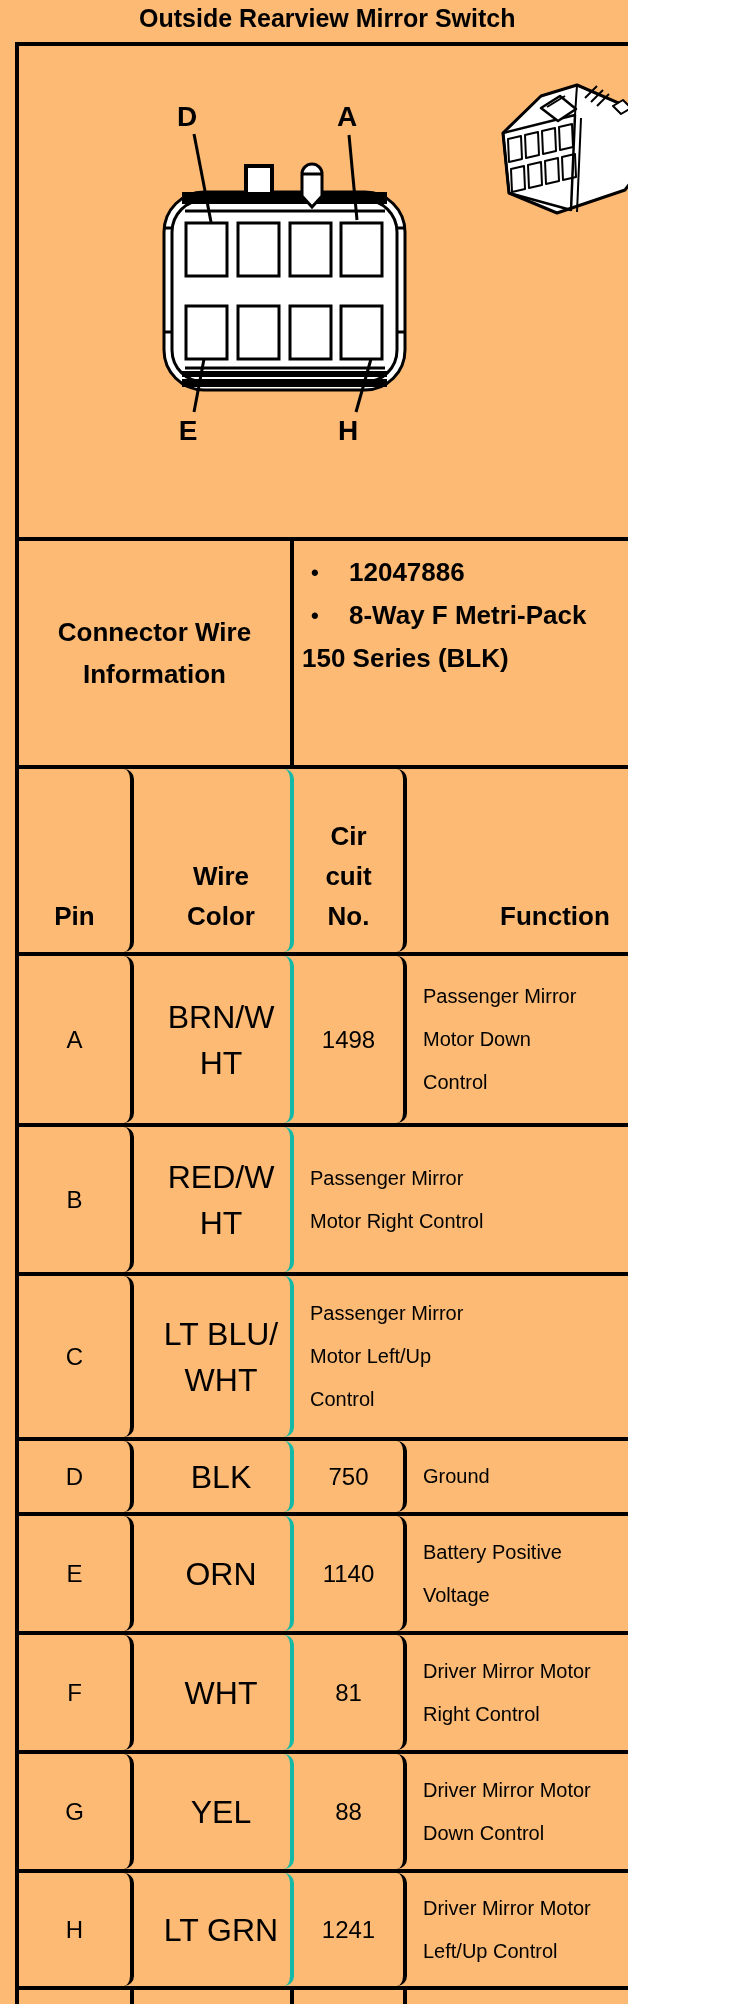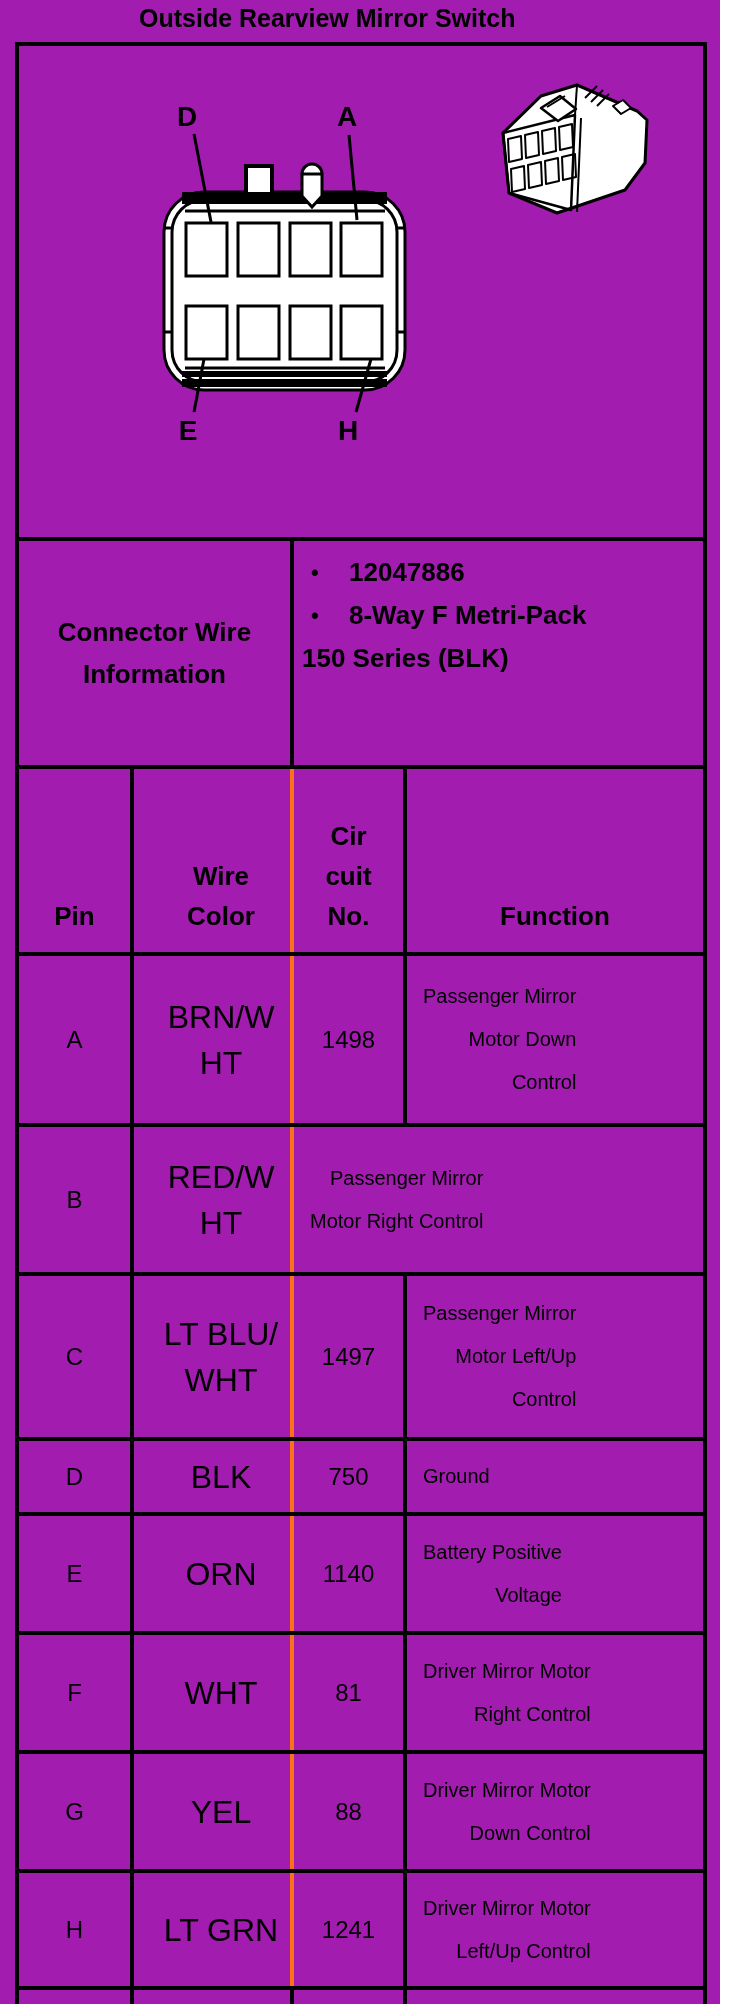--- a/index.html
+++ b/index.html
@@ -4,7 +4,7 @@
 <style>
   html,body{margin:0;padding:0;background:#fff;}
   .sheet{
-    position:relative;width:720px;height:2004px;background:#a21caf;
+    position:relative;width:628px;height:2004px;background:#fdba74;
     font-family:"Liberation Sans",sans-serif;color:#000;overflow:hidden;
   }
   .title{

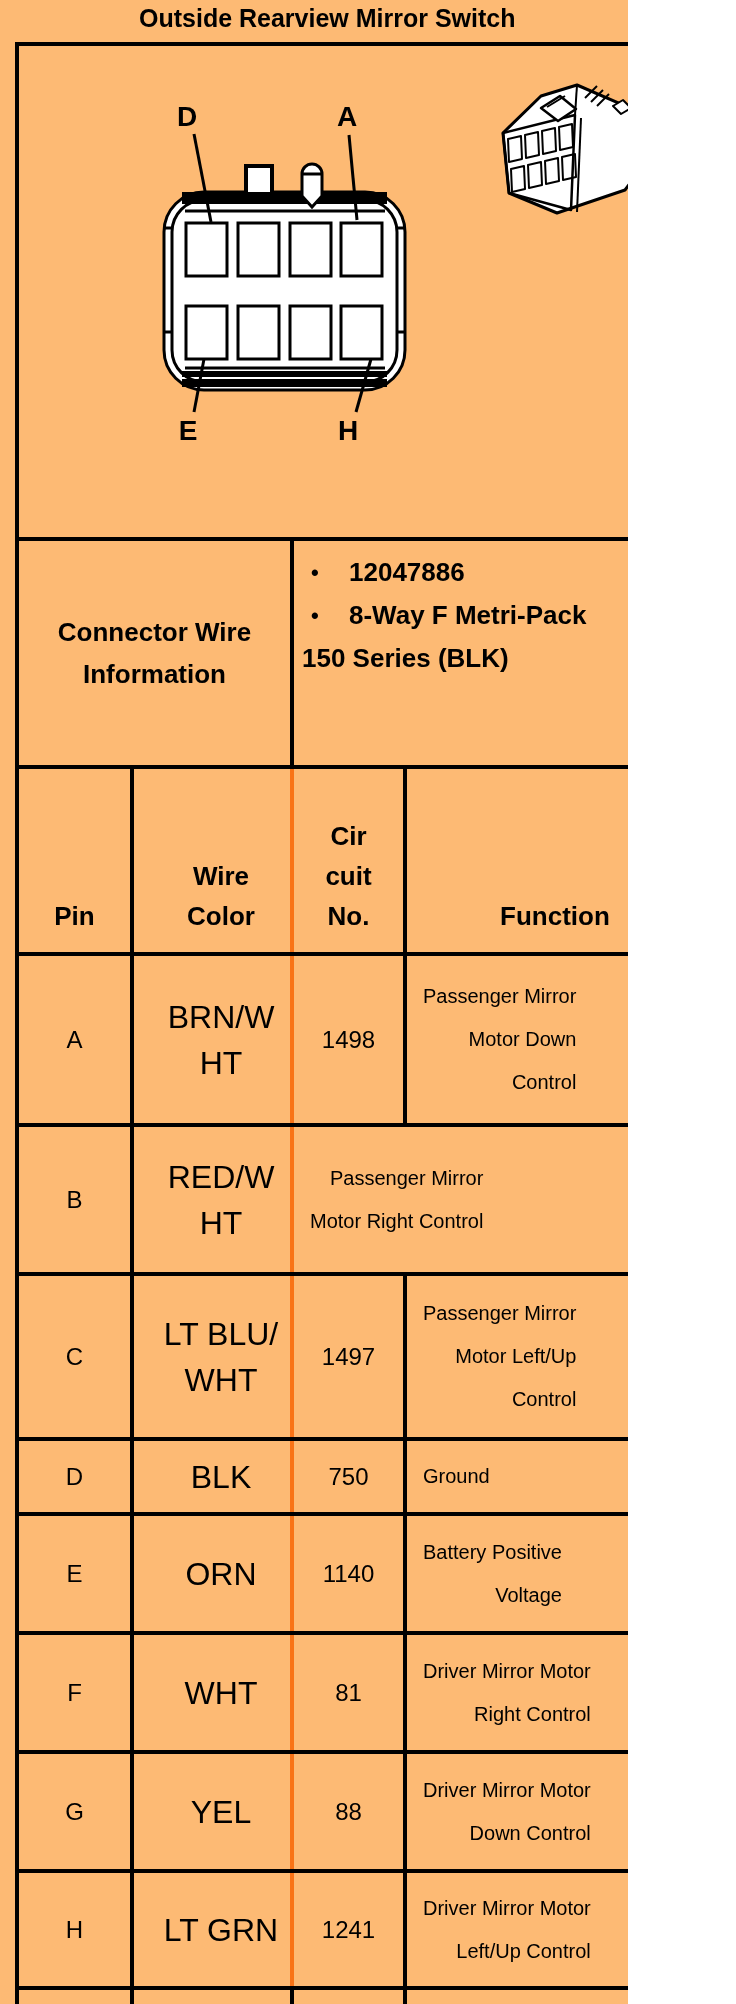--- a/index.html
+++ b/index.html
@@ -30,7 +30,7 @@
   .pi-cont{padding-left:8px;}
   
   .row{display:flex;box-sizing:border-box;border-top:4px solid #000;}
-  .cell{box-sizing:border-box;display:flex;align-items:center;justify-content:center;text-align:center;}
+  .cell{box-sizing:border-box;display:flex;align-items:center;justify-content:center;text-align:center;border-radius:10px;}
   .c1{width:115px;border-right:4px solid #000;}
   .c2{width:160px;border-right:4px solid #f97316;padding-left:18px;}
   .c3{width:113px;border-right:4px solid #000;}

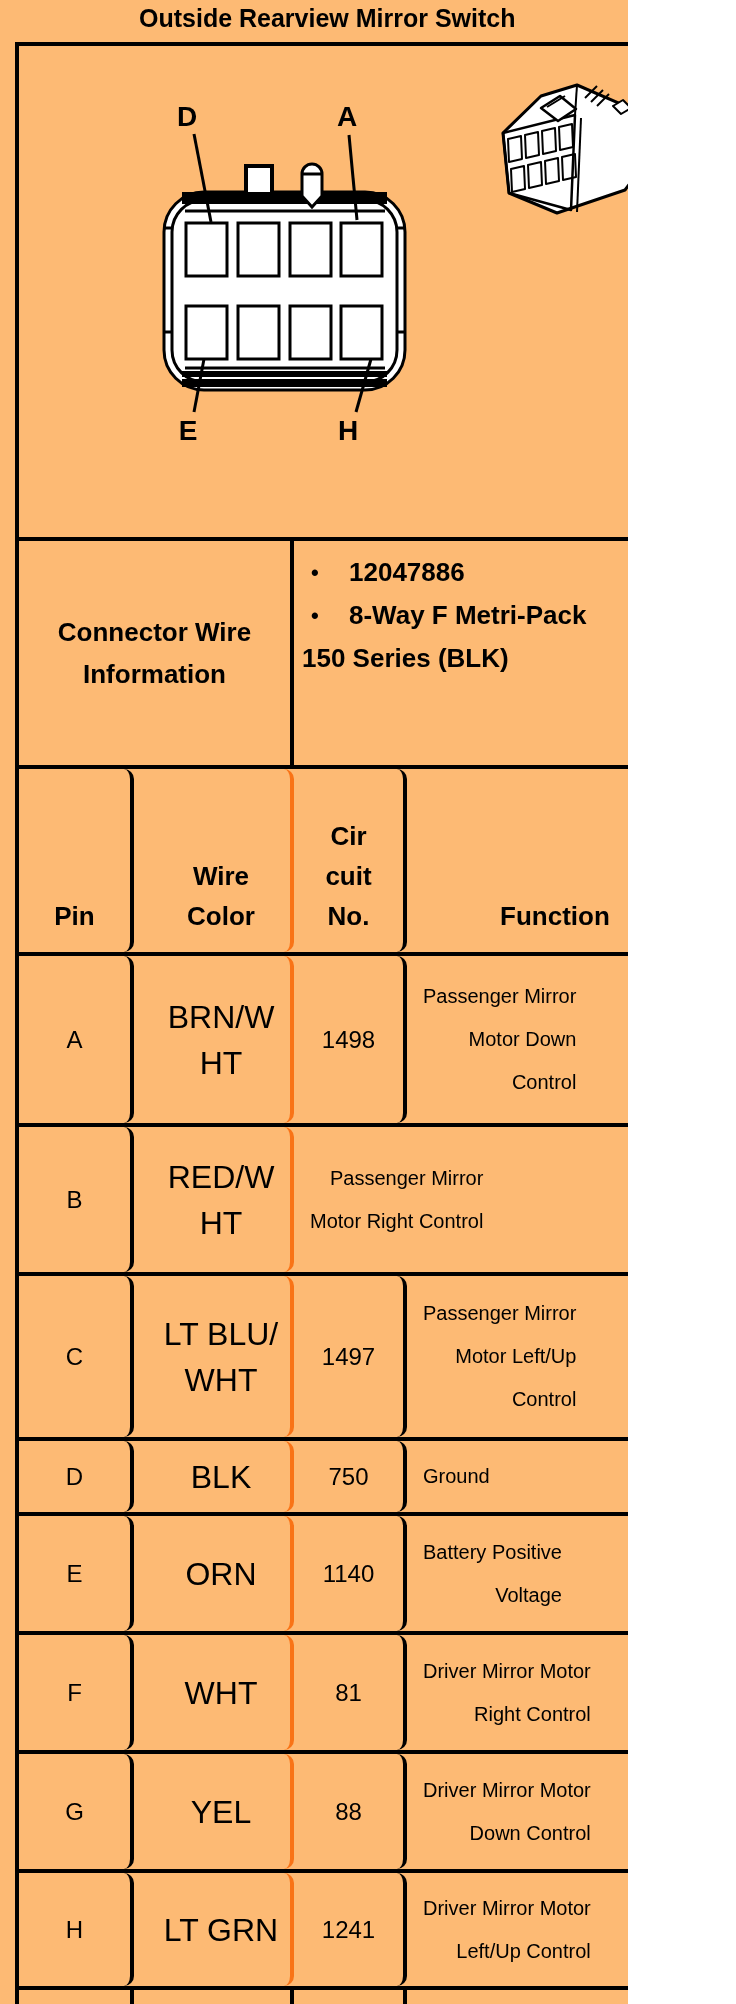--- a/index.html
+++ b/index.html
@@ -32,7 +32,7 @@
   .row{display:flex;box-sizing:border-box;border-top:4px solid #000;}
   .cell{box-sizing:border-box;display:flex;align-items:center;justify-content:center;text-align:center;border-radius:10px;}
   .c1{width:115px;border-right:4px solid #000;}
-  .c2{width:160px;border-right:4px solid #f97316;padding-left:18px;}
+  .c2{width:160px;border-right:4px solid #14b8a6;padding-left:18px;}
   .c3{width:113px;border-right:4px solid #000;}
   .c4{flex:1;}
   .hdr-row{height:187px;}

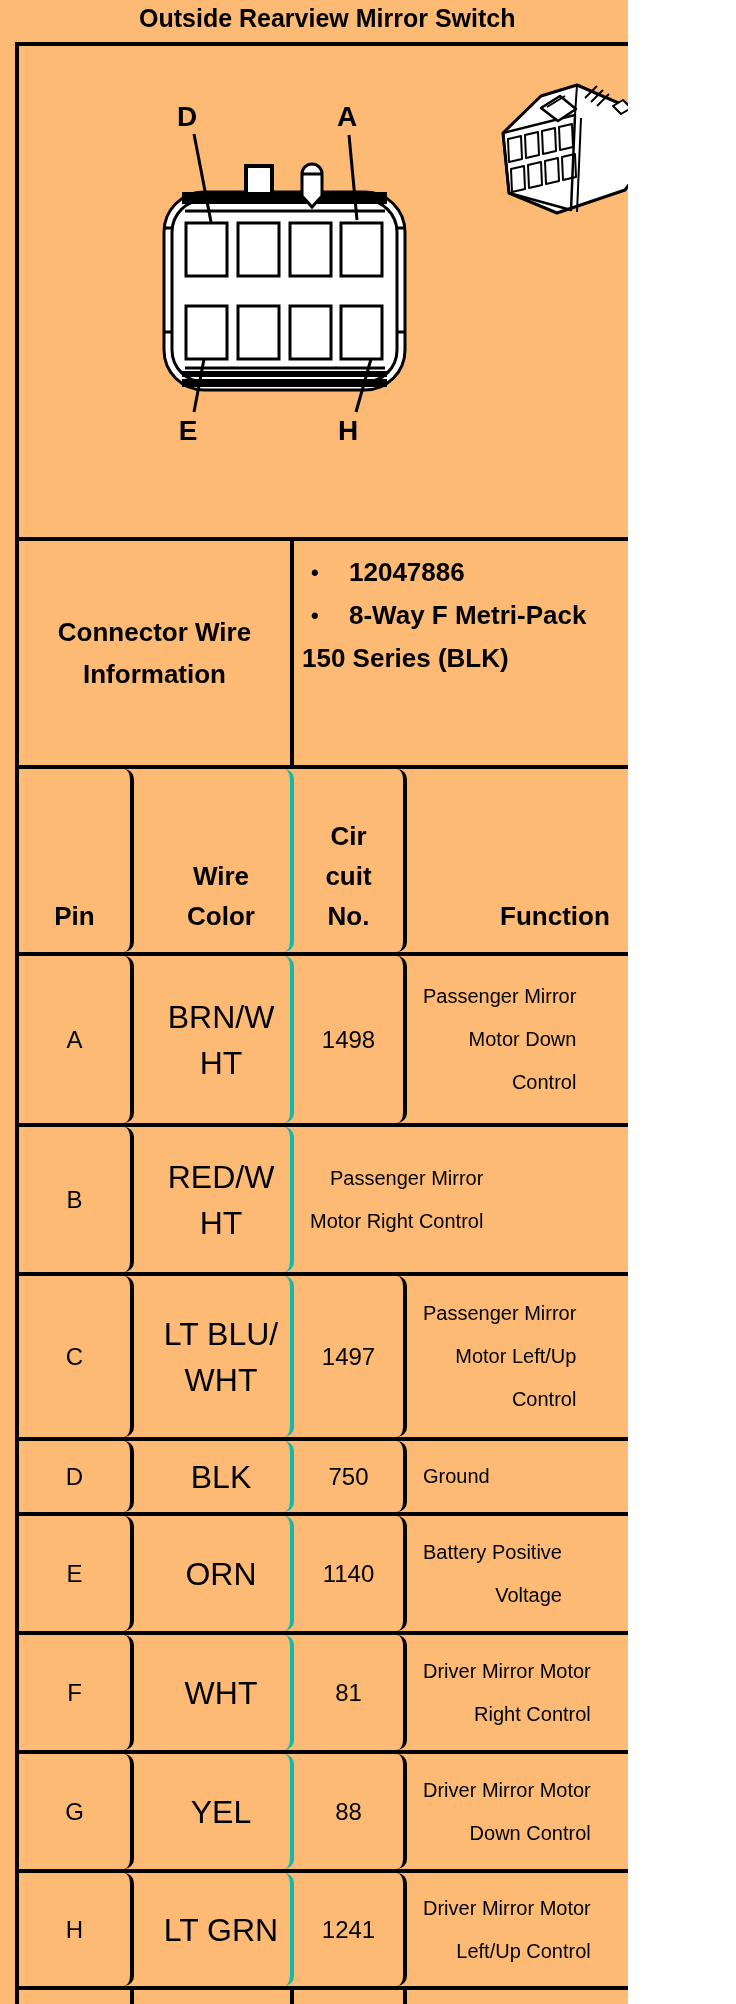--- a/index.html
+++ b/index.html
@@ -39,7 +39,7 @@
   .hdr-row .cell{align-items:flex-end;padding-bottom:16px;font-weight:bold;font-size:26px;line-height:40px;white-space:pre-line;}
   .body-row .c1,.body-row .c3{font-size:24px;}
   .body-row .c2{font-size:32px;line-height:46px;white-space:pre-line;}
-  .body-row .c4{justify-content:flex-start;text-align:right;padding-left:16px;font-size:20px;line-height:43px;white-space:pre-line;}
+  .body-row .c4{justify-content:flex-start;text-align:left;padding-left:16px;font-size:20px;line-height:43px;white-space:pre-line;}
   .r-a{height:171px;}.r-b{height:149px;}.r-c{height:165px;}.r-d{height:75px;}
   .r-e{height:119px;}.r-f{height:119px;}.r-g{height:119px;}
   .r-h{height:121px;border-bottom:4px solid #000;}

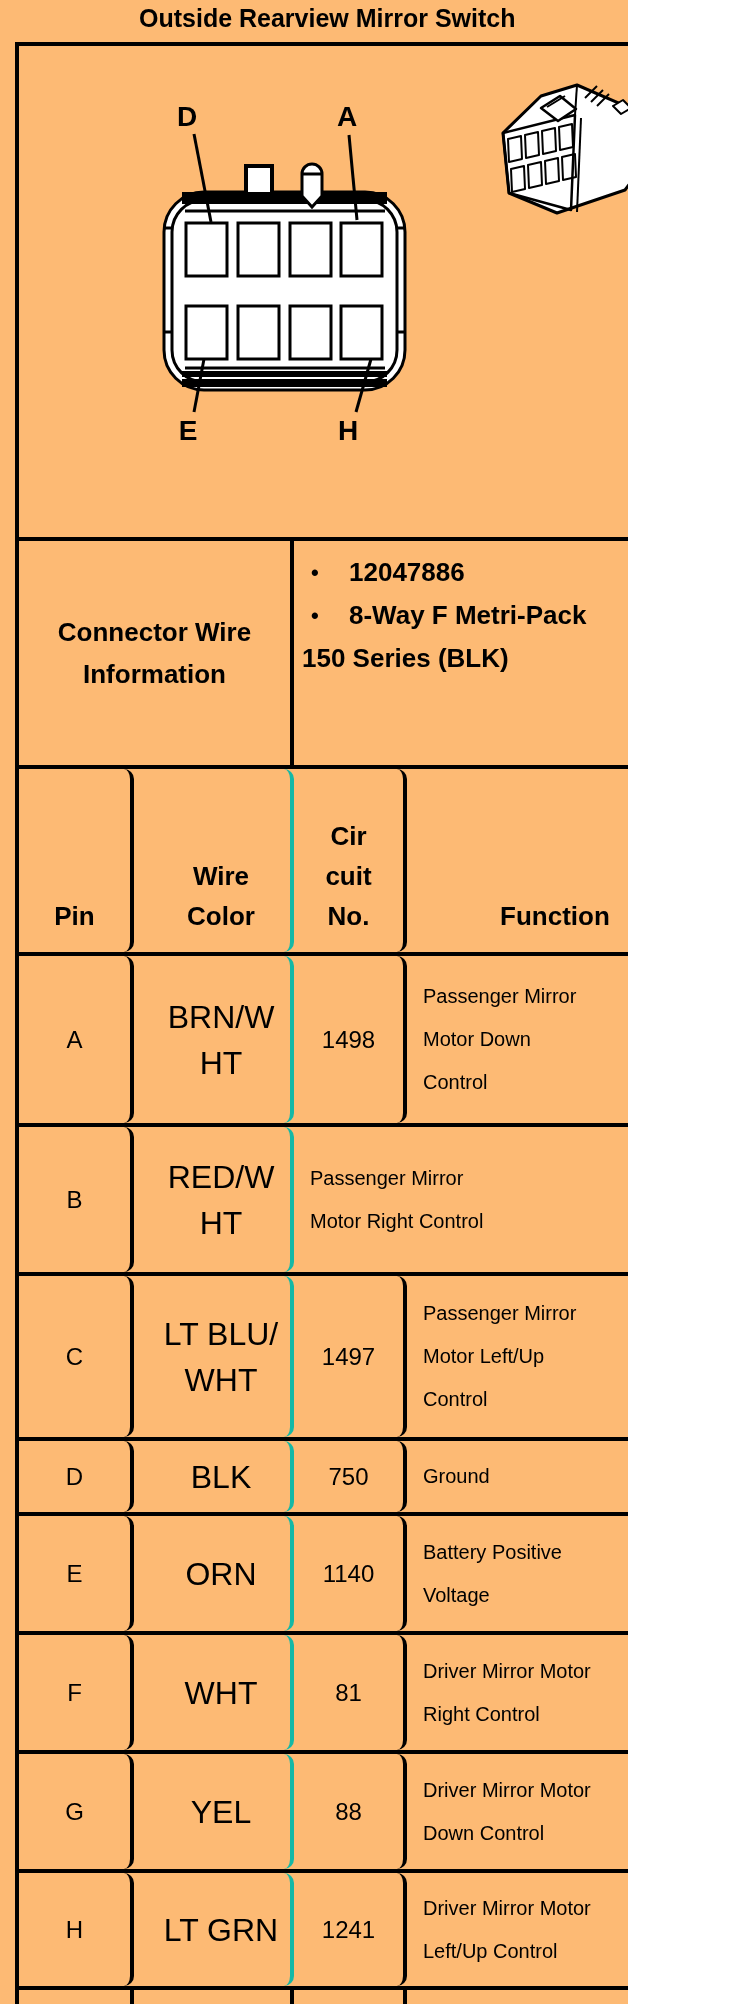--- a/index.html
+++ b/index.html
@@ -181,7 +181,6 @@
         <div class="cell c1">C</div>
         <div class="cell c2">LT BLU/
 WHT</div>
-        <div class="cell c3">1497</div>
         <div class="cell c4">Passenger Mirror
 Motor Left/Up
 Control</div>

